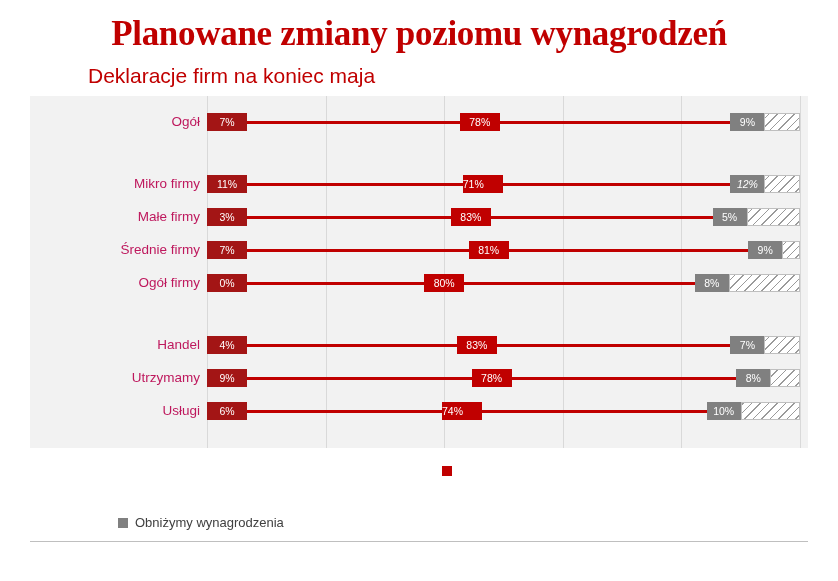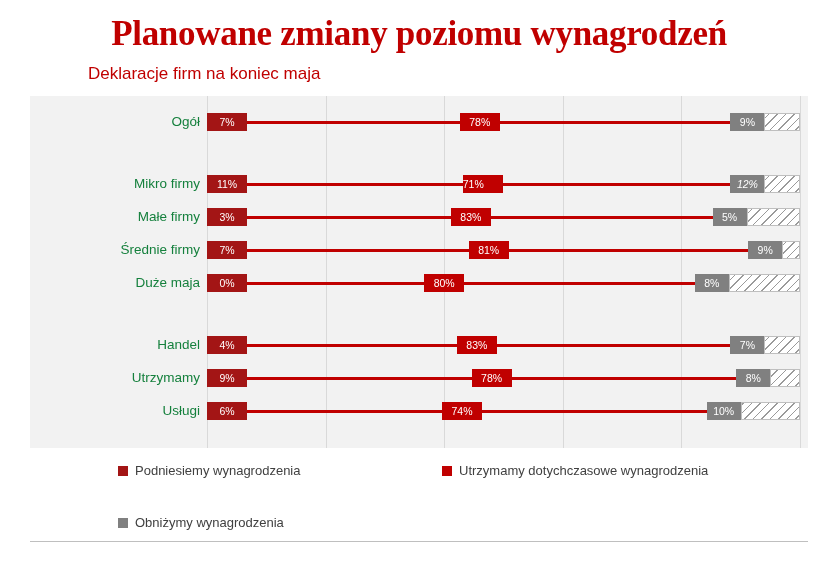--- a/index.html
+++ b/index.html
@@ -24,7 +24,7 @@
   }
   .subtitle{
     position:absolute;left:88px;top:64px;
-    font-size:17px;
+    font-size:21px;
     color:#C00000;
     font-weight:normal;
   }

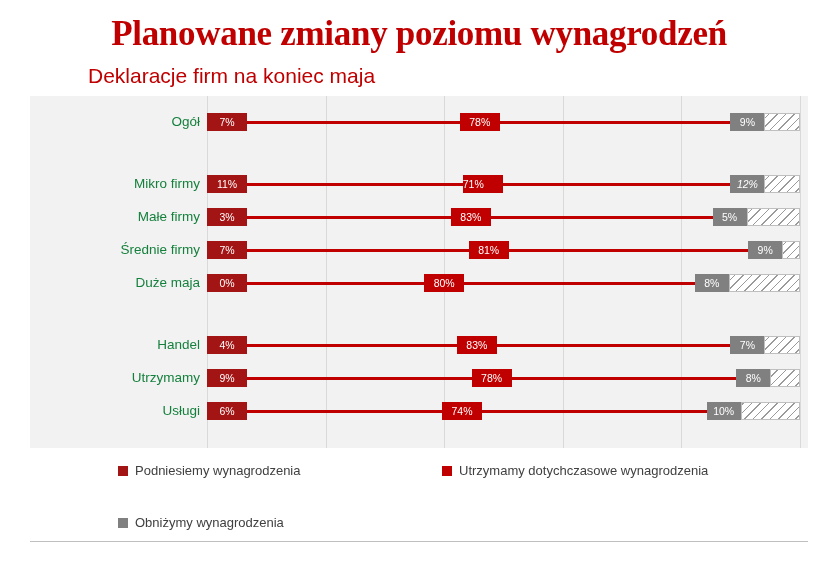--- a/index.html
+++ b/index.html
@@ -41,7 +41,7 @@
   .cat-label{
     position:absolute;
     font-size:13.5px;
-    color:#15803d;
+    color:#be185d;
     text-align:right;
     white-space:nowrap;
   }

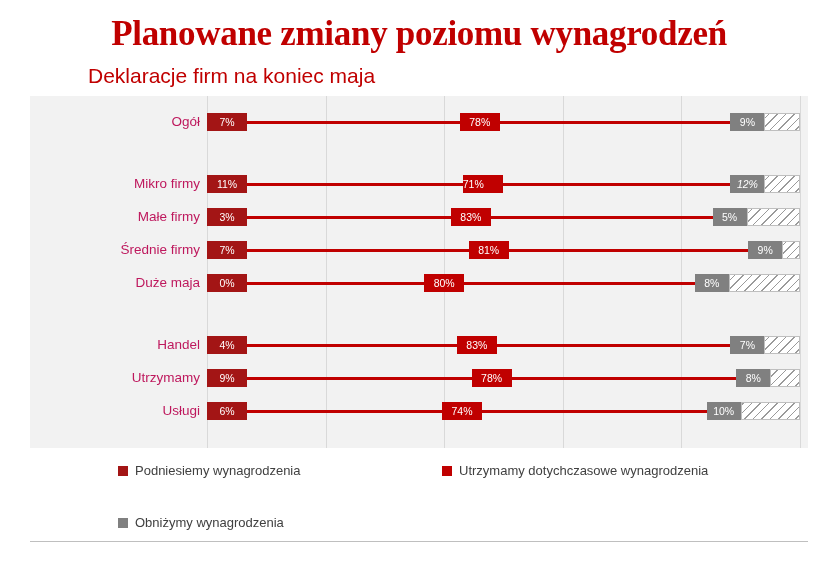--- a/index.html
+++ b/index.html
@@ -117,7 +117,7 @@
       <div class="cat-label" style="top: 176px; left: 60px; width: 140px;">Mikro firmy</div>
       <div class="cat-label" style="top: 209px; left: 60px; width: 140px;">Małe firmy</div>
       <div class="cat-label" style="top: 242px; left: 60px; width: 140px;">Średnie firmy</div>
-      <div class="cat-label" style="top: 275px; left: 60px; width: 140px;">Duże maja</div>
+      <div class="cat-label" style="top: 275px; left: 60px; width: 140px;">Ogół firmy</div>
       <div class="cat-label" style="top: 337px; left: 60px; width: 140px;">Handel</div>
       <div class="cat-label" style="top: 370px; left: 60px; width: 140px;">Utrzymamy</div>
       <div class="cat-label" style="top: 403px; left: 60px; width: 140px;">Usługi</div>

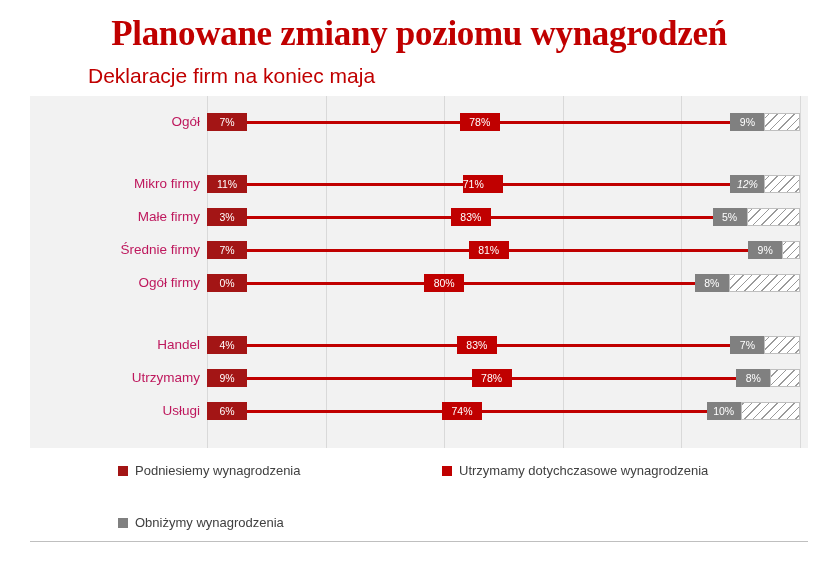--- a/index.html
+++ b/index.html
@@ -200,7 +200,7 @@
         <div class="seg seg-c" style="left: 706.7px; width: 34px;"></div>
         <div class="seg seg-d" style="left: 740.7px; width: 59.3px;"></div>
         <div class="seg-label" style="left: 207px; width: 40px; text-align: center;">6%</div>
-        <div class="seg-label" style="left: 441.99px; width: 40px; text-align: center;">74%</div>
+        <div class="seg-label" style="left: 441.99px; width: 40px; text-align: left;">74%</div>
         <div class="seg-label" style="left: 703.7px; width: 40px; text-align: center;">10%</div>
       </div>
     </div>

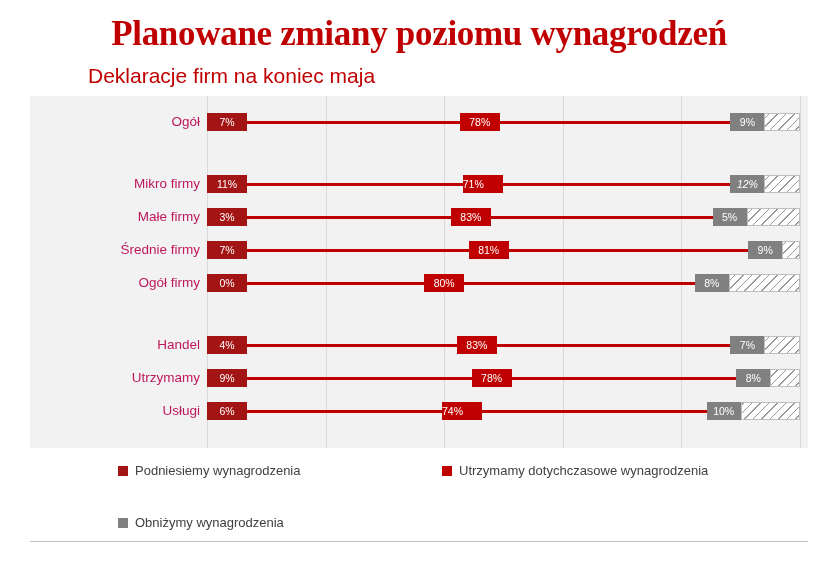--- a/index.html
+++ b/index.html
@@ -206,9 +206,6 @@
     </div>
 
   <div class="legend">
-    <div class="legend-item" id="lg0" style="left:118px;top:10px;">
-      <span class="swatch sw-a"></span><span class="lbl">Podniesiemy  wynagrodzenia</span>
-    </div>
     <div class="legend-item" id="lg1" style="left:442px;top:10px;">
       <span class="swatch sw-b"></span><span class="lbl">Utrzymamy dotychczasowe wynagrodzenia</span>
     </div>

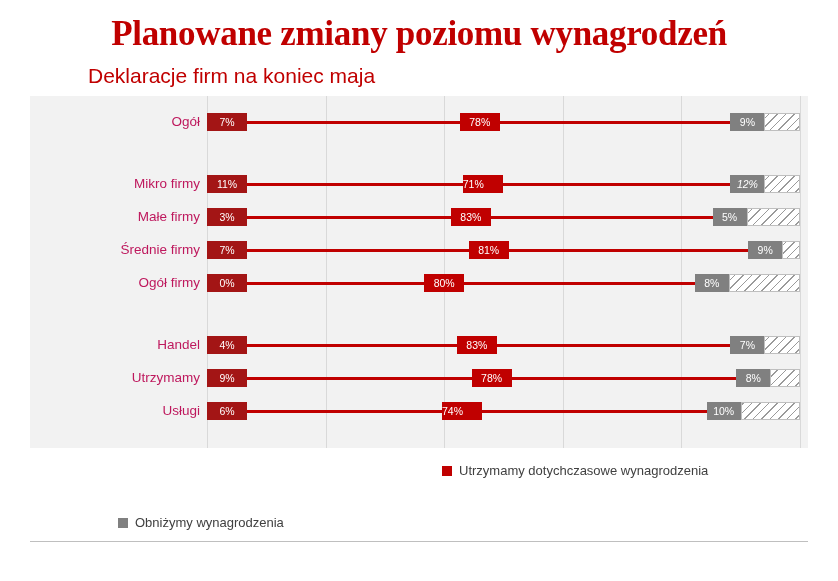--- a/index.html
+++ b/index.html
@@ -207,7 +207,7 @@
 
   <div class="legend">
     <div class="legend-item" id="lg1" style="left:442px;top:10px;">
-      <span class="swatch sw-b"></span><span class="lbl">Utrzymamy dotychczasowe wynagrodzenia</span>
+      <span class="swatch sw-b"></span>
     </div>
     <div class="legend-item" id="lg2" style="left:118px;top:62px;">
       <span class="swatch sw-c"></span><span class="lbl">Obniżymy wynagrodzenia</span>

